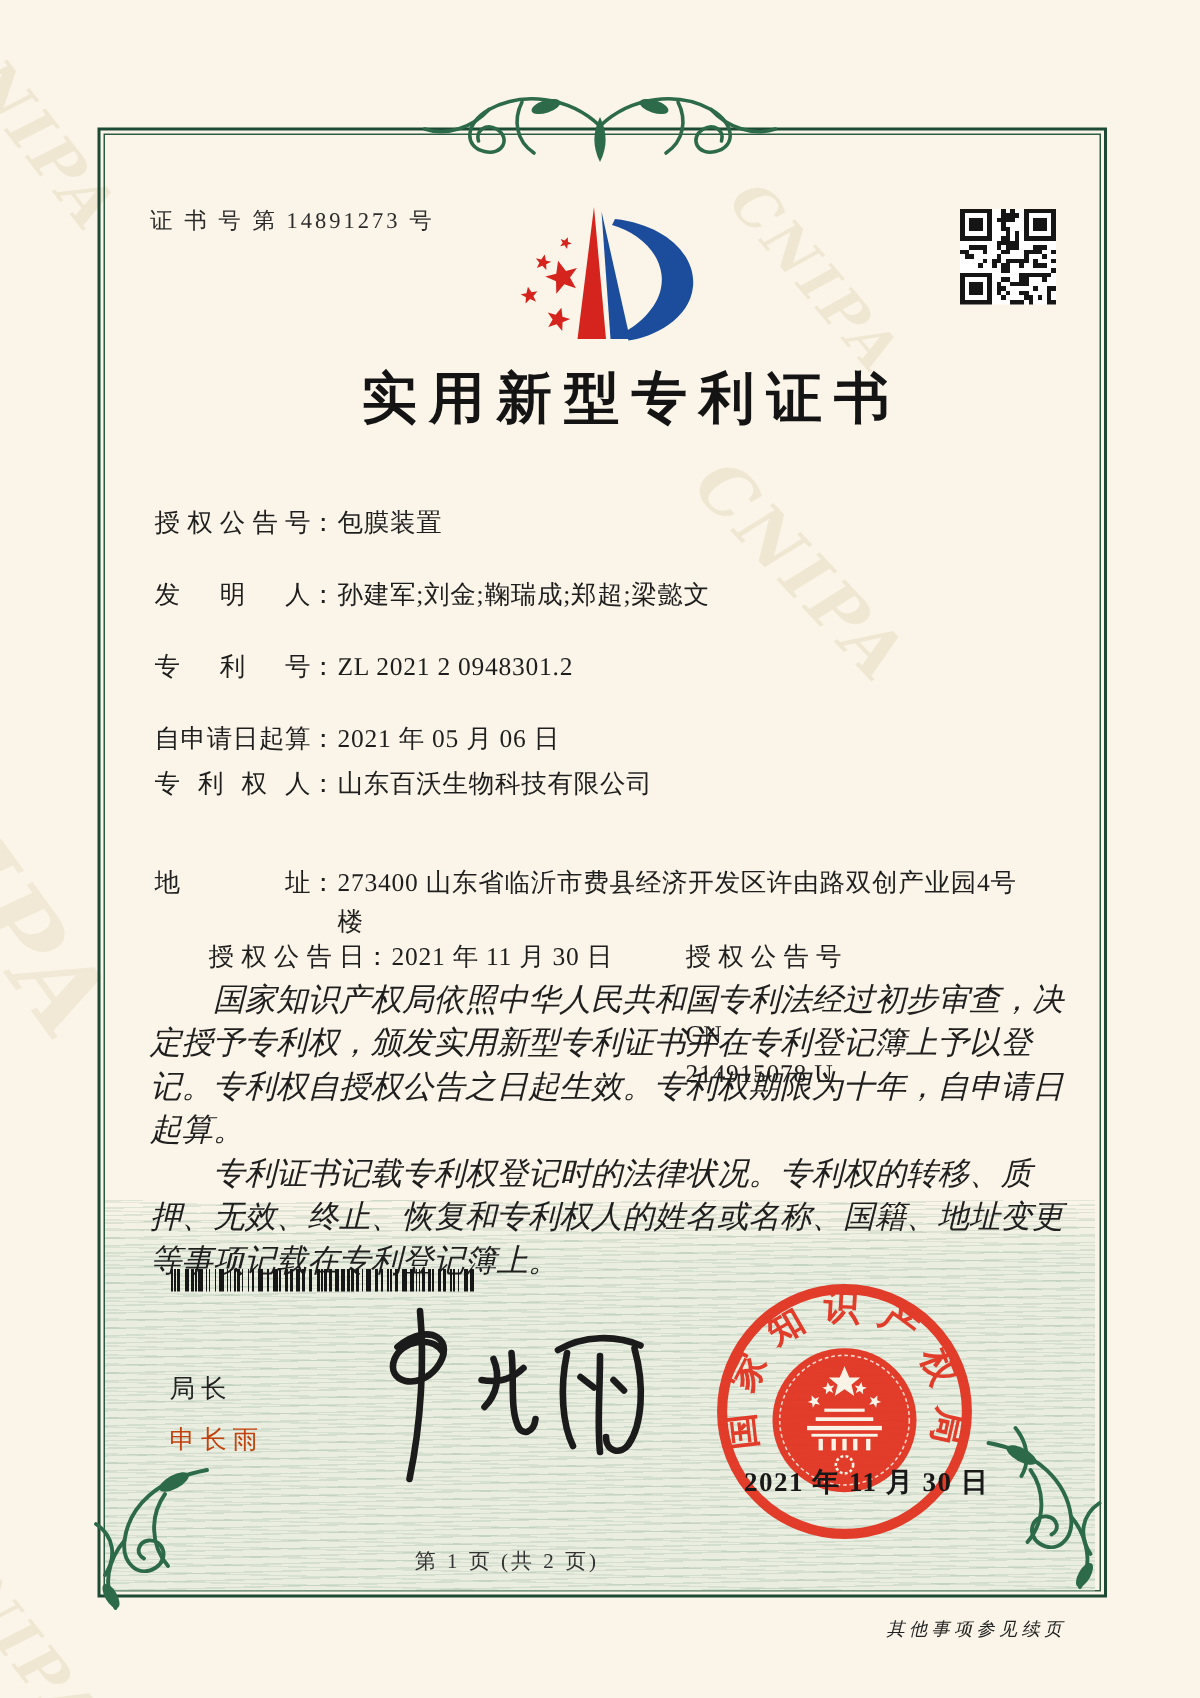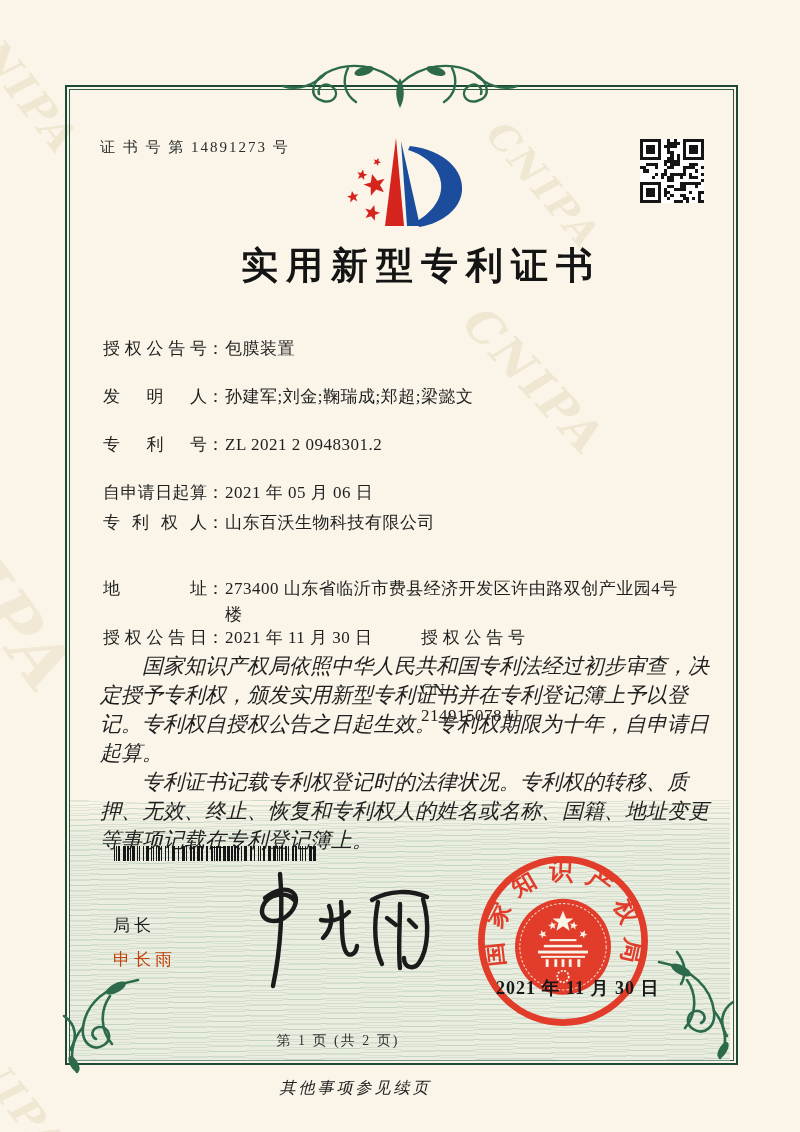--- a/index.html
+++ b/index.html
@@ -39,7 +39,7 @@
   .flabel{display:inline-block;width:104px;text-align:justify;text-align-last:justify;white-space:nowrap;}
   .fcolon{display:inline-block;width:18px;}
   .fvalue{display:inline-block;letter-spacing:.5px;}
-  .r0{top:2px;} .r1{top:50px;} .r2{top:98px;} .r3{top:146px;} .r4{top:176px;} .r5{top:242px;} .r6{top:291px;}
+  .r0{top:2px;} .r1{top:50px;} .r2{top:98px;} .r3{top:146px;} .r4{top:176px;} .r5{top:242px;} .r6{top:291px;margin-left:36px;}
   .addr .fvalue{width:460px;}
   .grp2{position:absolute;left:318px;top:0;display:flex;flex-direction:column;}
 

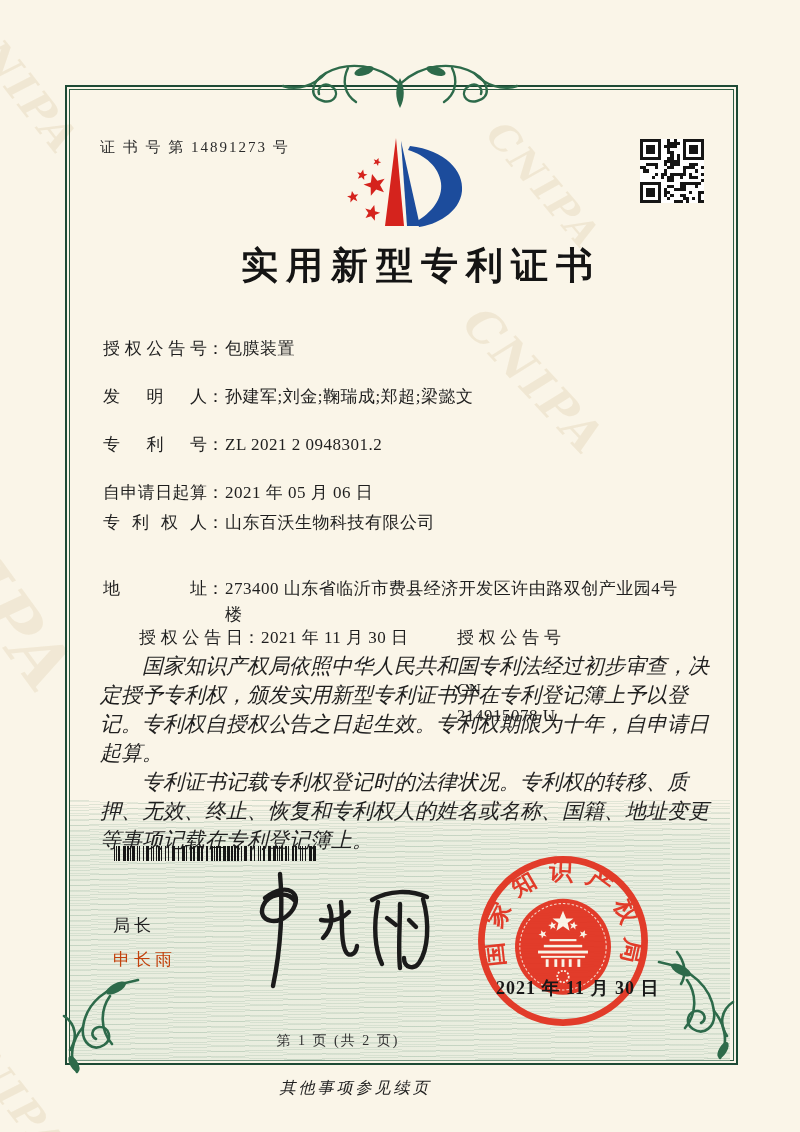--- a/index.html
+++ b/index.html
@@ -60,7 +60,7 @@
 
   .page-footer{position:absolute;left:65px;top:1032px;width:546px;text-align:center;font-size:14px;
                letter-spacing:2px;color:#333;}
-  .cont-note{position:absolute;left:0;top:1078px;width:711px;text-align:center;font-size:16px;font-style:italic;
+  .cont-note{position:absolute;left:0;top:1078px;width:711px;text-align:right;font-size:12px;font-style:italic;
              letter-spacing:3px;color:#222;font-family:"DejaVu Serif","Liberation Serif",serif;}
 
   .ornament{position:absolute;z-index:4;pointer-events:none;}

